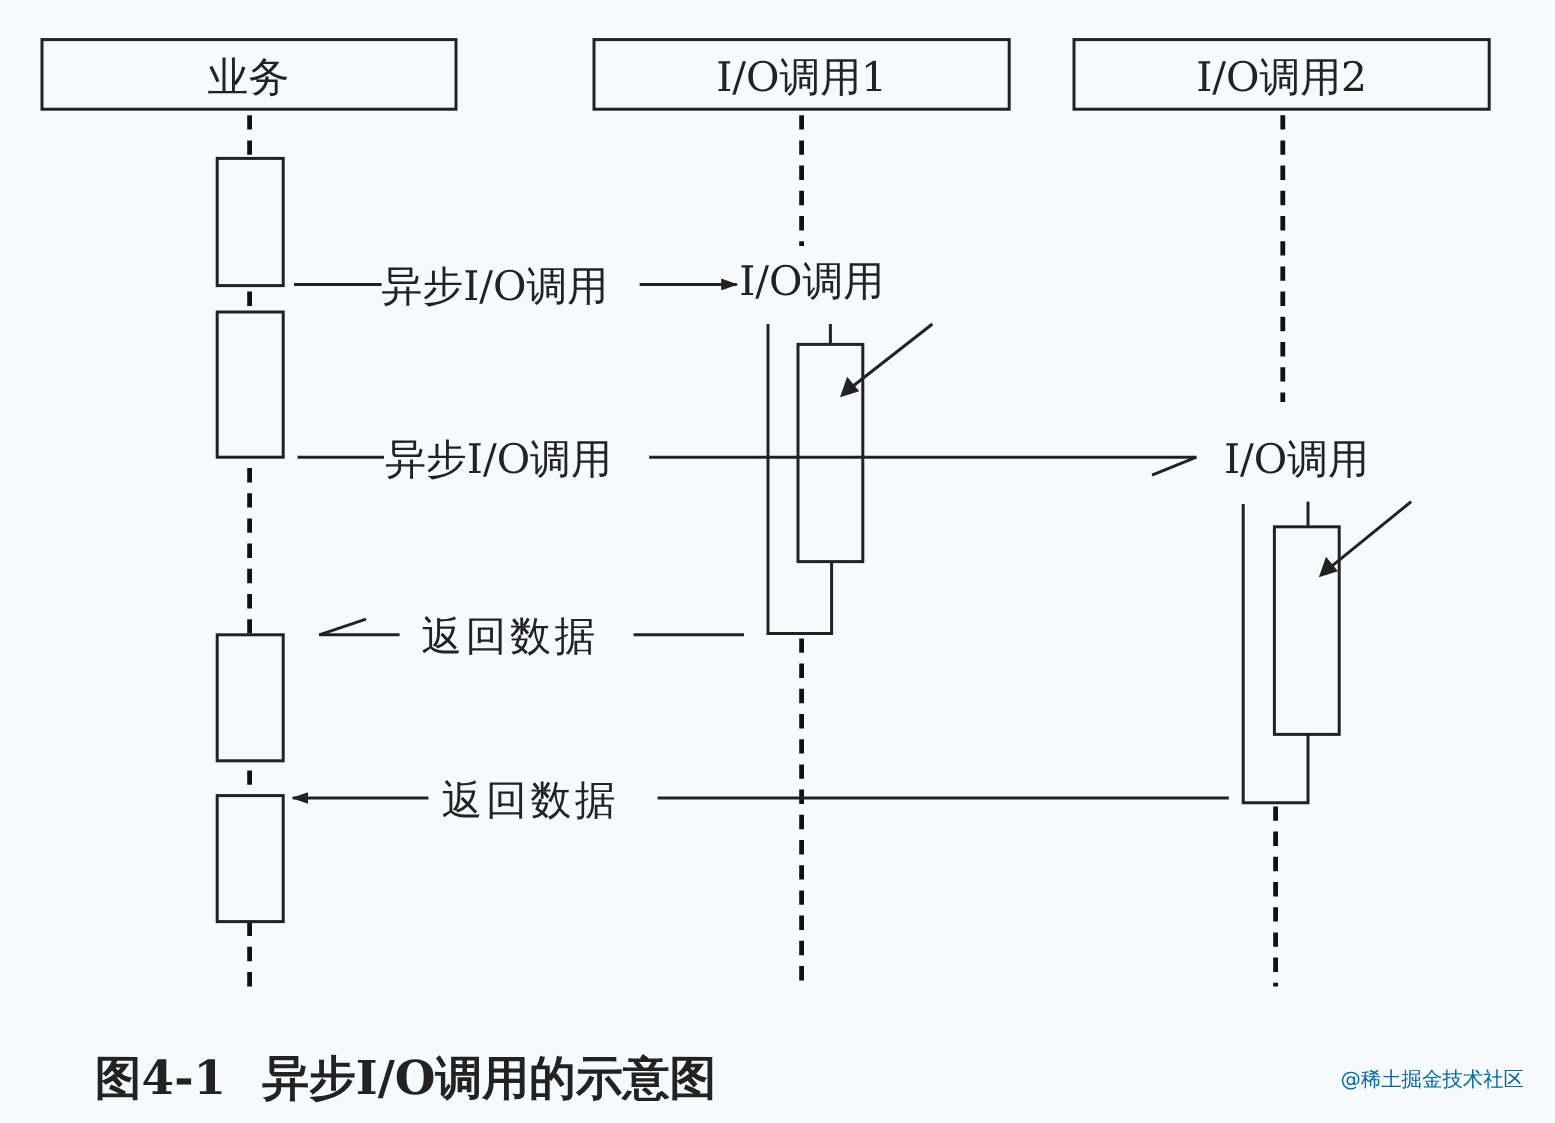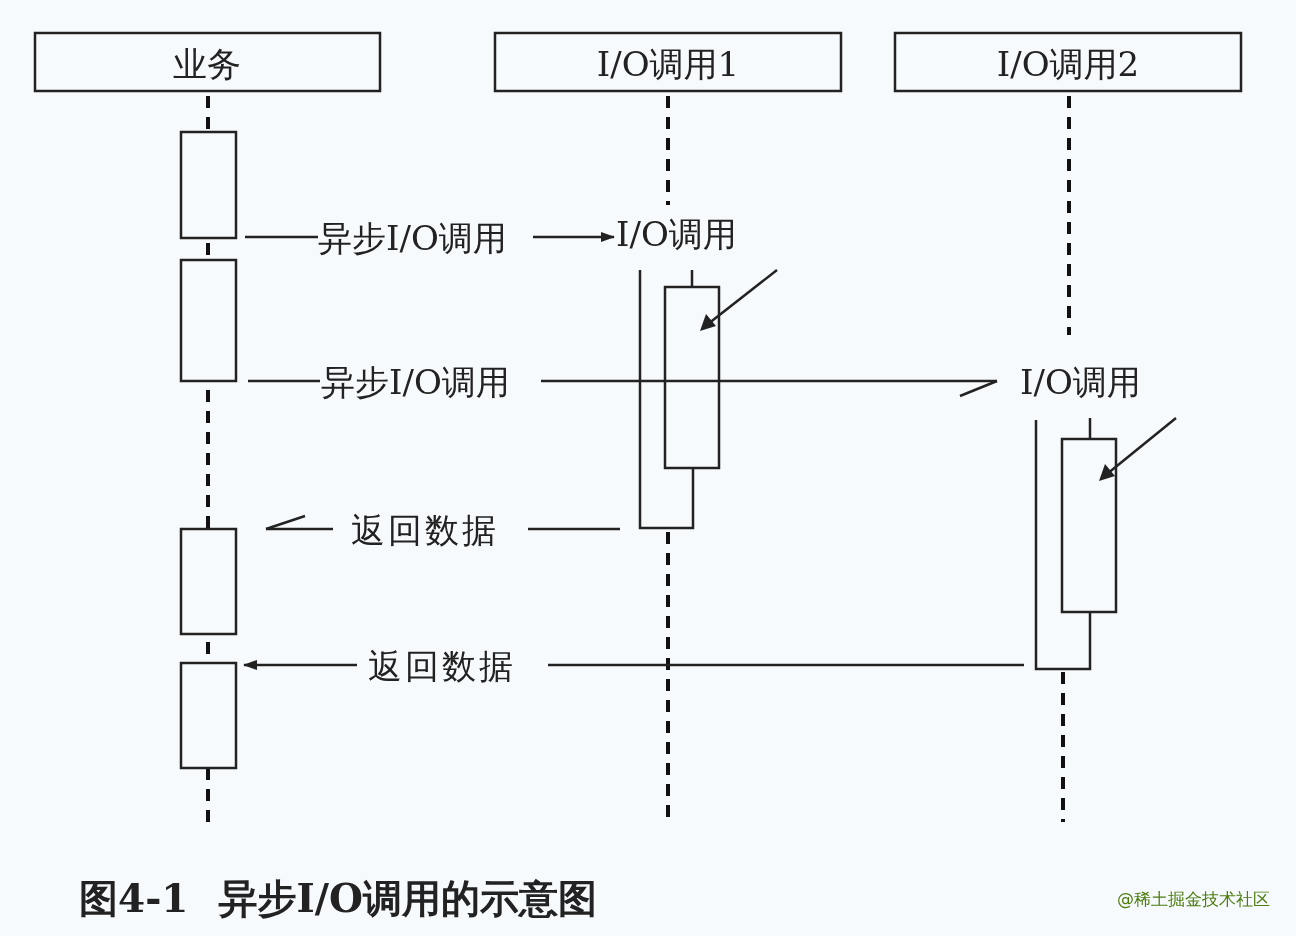--- a/index.html
+++ b/index.html
@@ -23,7 +23,7 @@
     .watermark {
       position: absolute; right: 26px; top: 888px;
       font-family: "DejaVu Sans", "Liberation Sans", sans-serif;
-      font-size: 17px; color: #4d7c0f;
+      font-size: 17px; color: #0369a1;
     }
   </style>
 </head>

